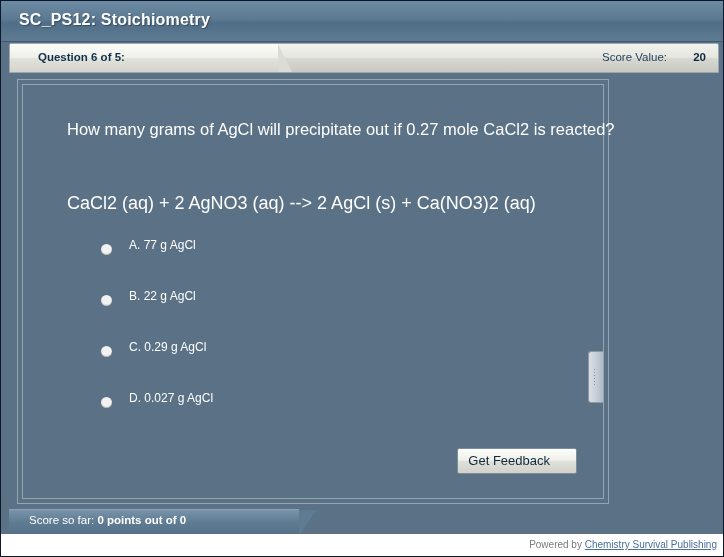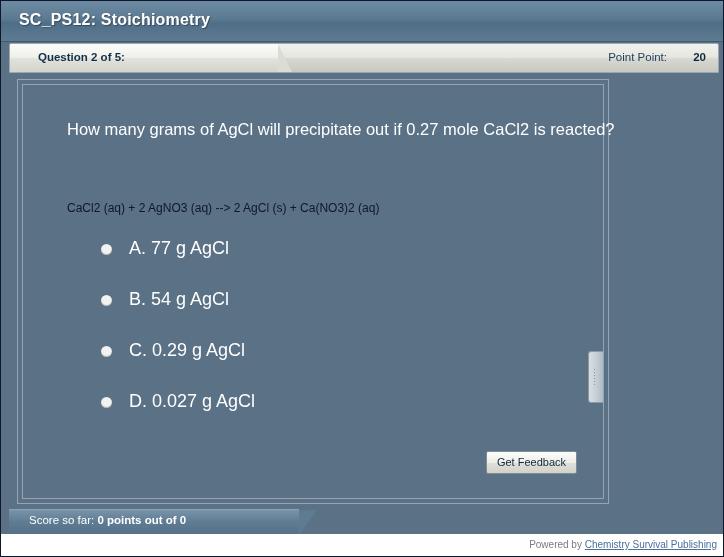--- a/index.html
+++ b/index.html
@@ -260,7 +260,7 @@
 
   <div class="qbar">
     <div class="qbar-tab"></div>
-    <div class="qbar-label">Question 2 of 5:</div>
+    <div class="qbar-label">Question 6 of 5:</div>
     <div class="qbar-right">
       <span>Point Point:</span>
       <b>20</b>

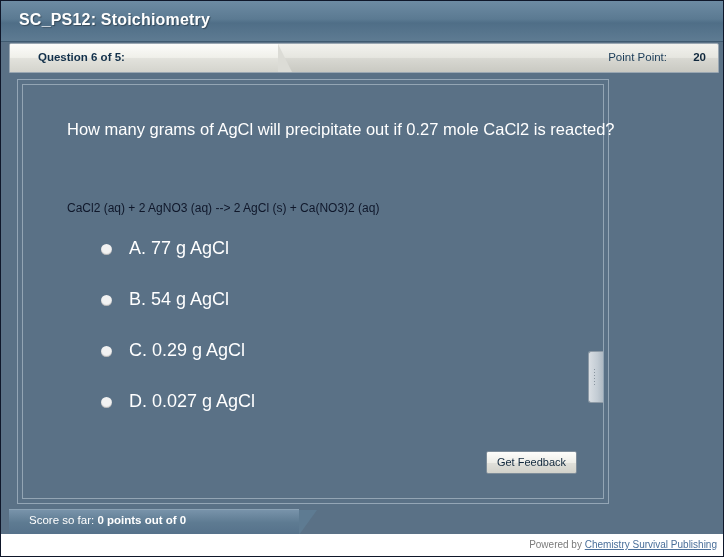--- a/index.html
+++ b/index.html
@@ -262,7 +262,7 @@
     <div class="qbar-tab"></div>
     <div class="qbar-label">Question 6 of 5:</div>
     <div class="qbar-right">
-      <span>Point Point:</span>
+      <span>Score Value:</span>
       <b>20</b>
     </div>
   </div>

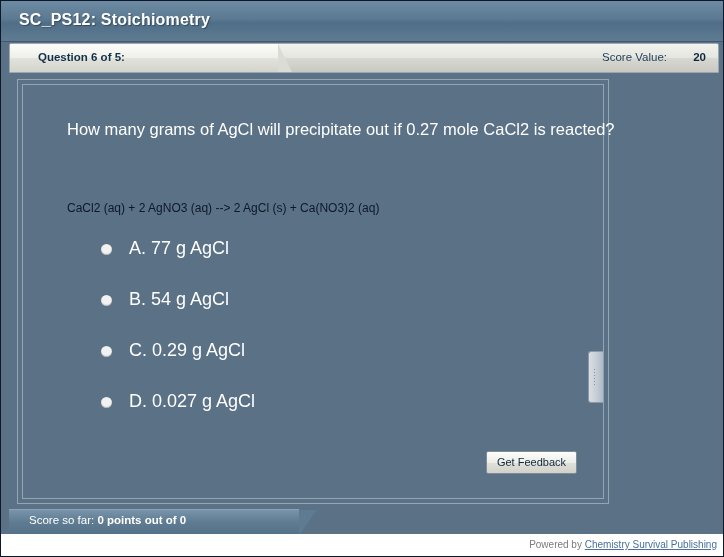--- a/index.html
+++ b/index.html
@@ -124,9 +124,8 @@
     left: 44px;
     top: 108px;
     width: 600px;
-    color: #0f172a;
-    font-size: 12px;
-    margin-top: 8px;
+    color: #ffffff;
+    font-size: 18px;
   }
   .choices {
     position: absolute;

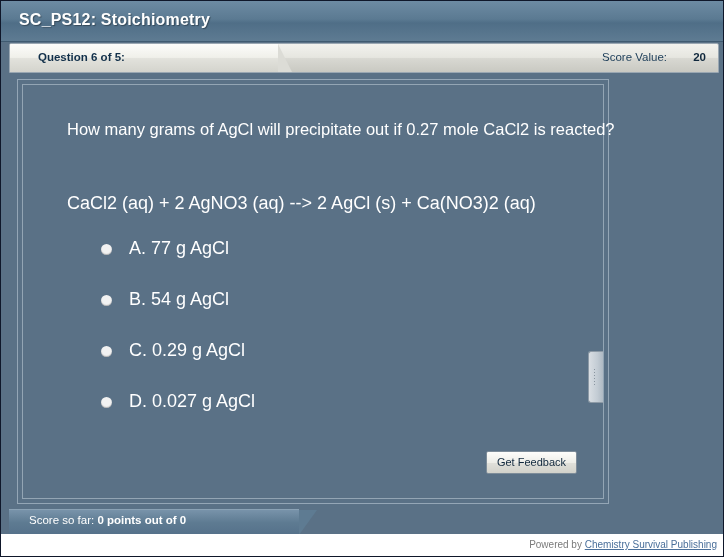--- a/index.html
+++ b/index.html
@@ -152,7 +152,7 @@
     left: 28px;
     top: 8px;
     color: #ffffff;
-    font-size: 18px;
+    font-size: 12px;
   }
   .feedback-btn {
     position: absolute;

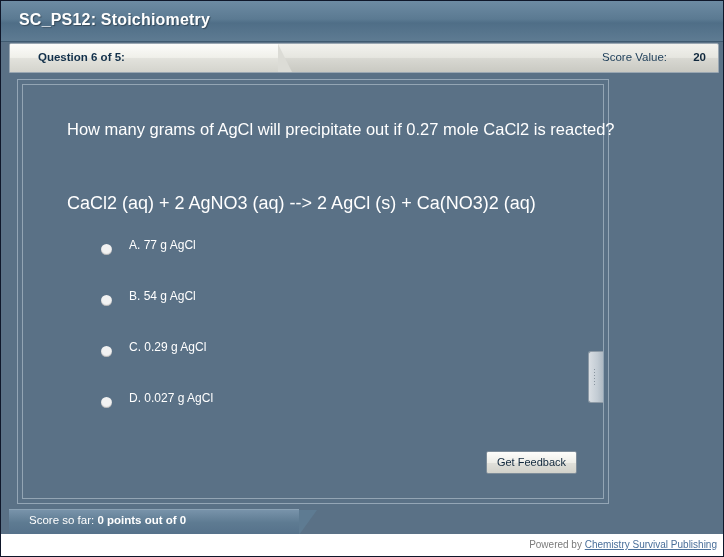--- a/index.html
+++ b/index.html
@@ -281,7 +281,7 @@
 
         <div class="choice">
           <span class="radio"></span>
-          <span class="choice-label">B. 54 g AgCl</span>
+          <span class="choice-label">B. 22 g AgCl</span>
         </div>
 
         <div class="choice">

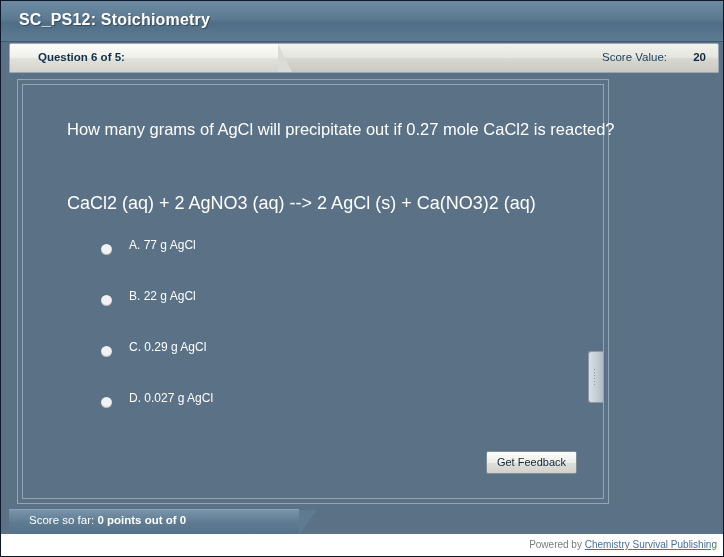--- a/index.html
+++ b/index.html
@@ -158,11 +158,11 @@
     position: absolute;
     right: 26px;
     bottom: 24px;
-    padding: 4px 10px 5px 10px;
+    padding: 4px 26px 5px 10px;
     background: linear-gradient(to bottom, #fdfdfb 0%, #eeeee8 50%, #e0e0da 52%, #d2d2cb 100%);
     border: 1px solid #7d8c99;
     border-radius: 2px;
-    font-size: 11px;
+    font-size: 13px;
     color: #10283d;
     cursor: pointer;
     text-align: center;

